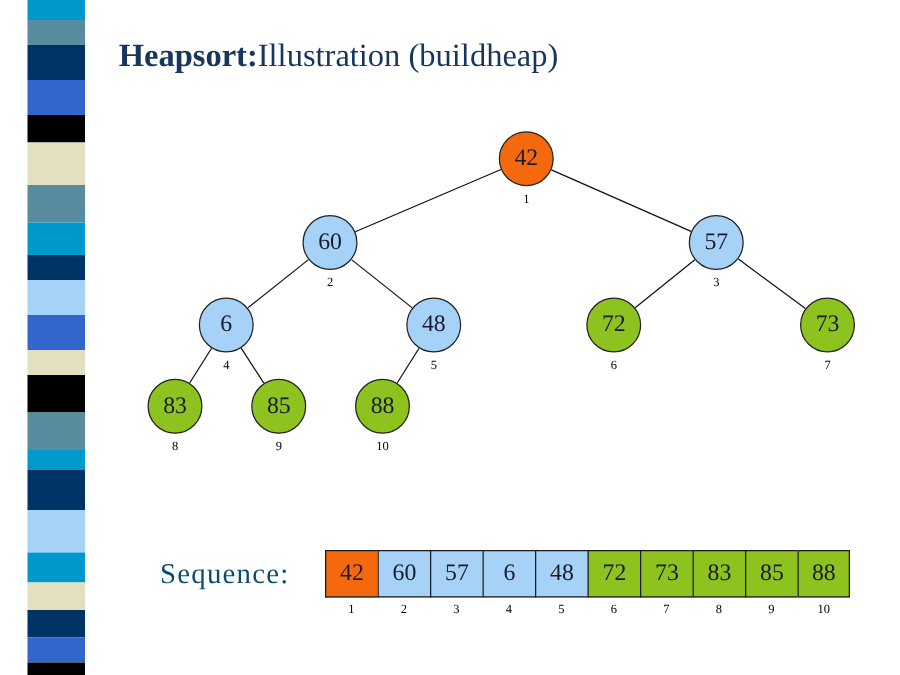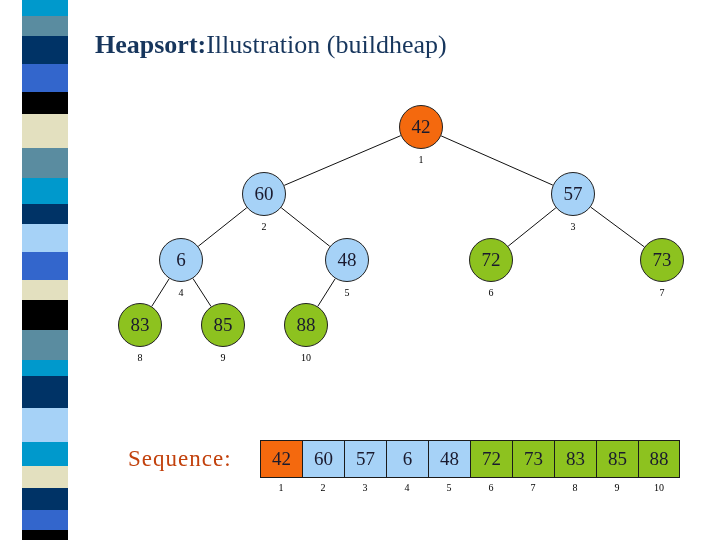--- a/index.html
+++ b/index.html
@@ -89,7 +89,7 @@
     left: 128px;
     top: 446px;
     font-size: 23px;
-    color: #c2410c;
+    color: #0c4a6e;
     font-family: "Liberation Serif", serif;
     letter-spacing: 1px;
   }

